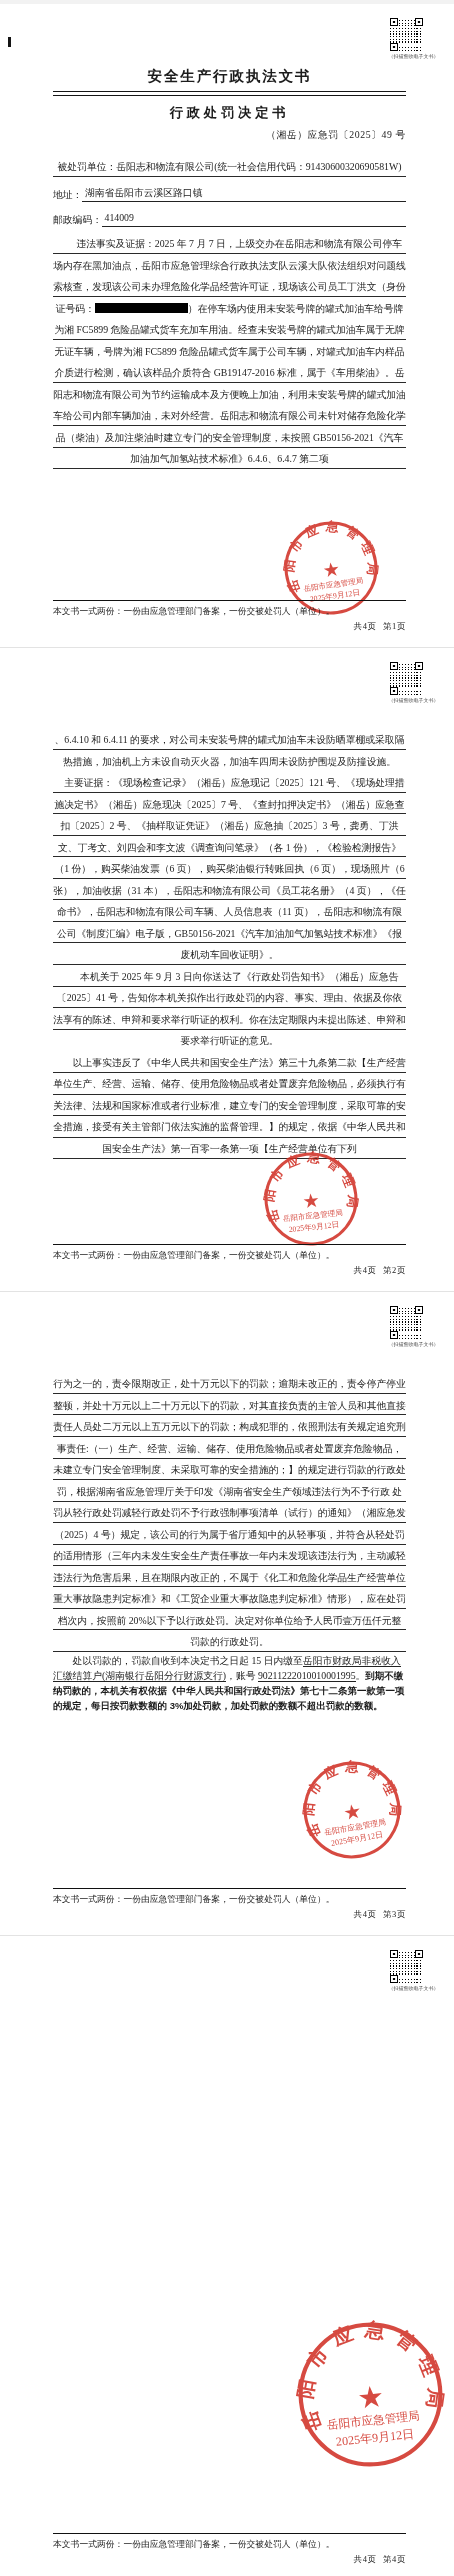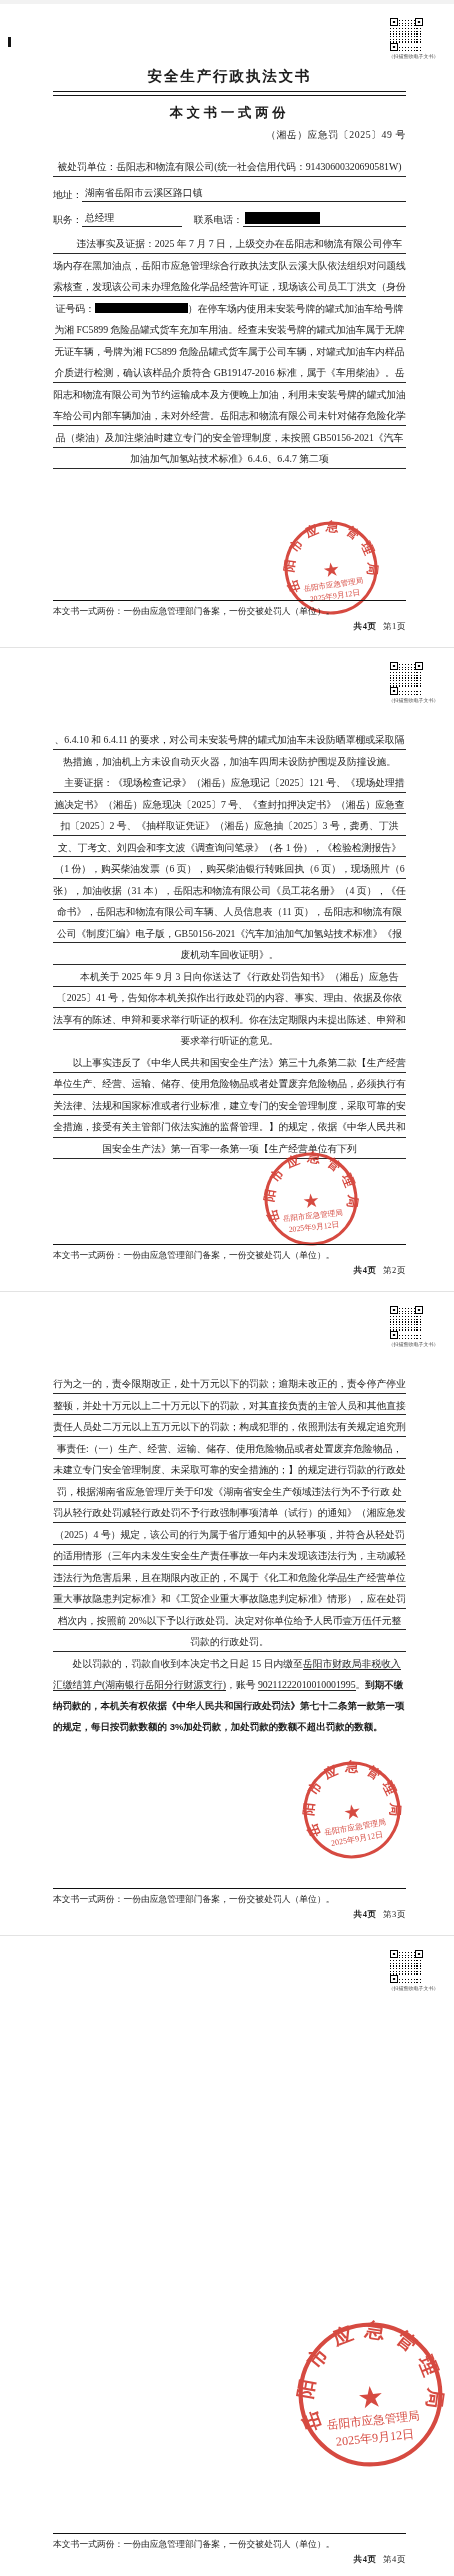--- a/index.html
+++ b/index.html
@@ -74,7 +74,7 @@
     <div class="page-body">
       <h1 class="series">安全生产行政执法文书</h1>
       <div class="dbl-rule"></div>
-      <h2 class="title">本文书一式两份</h2>
+      <h2 class="title">行政处罚决定书</h2>
       <div class="doc-no">（湘岳）应急罚〔2025〕49 号</div>
 
       <div class="fields">

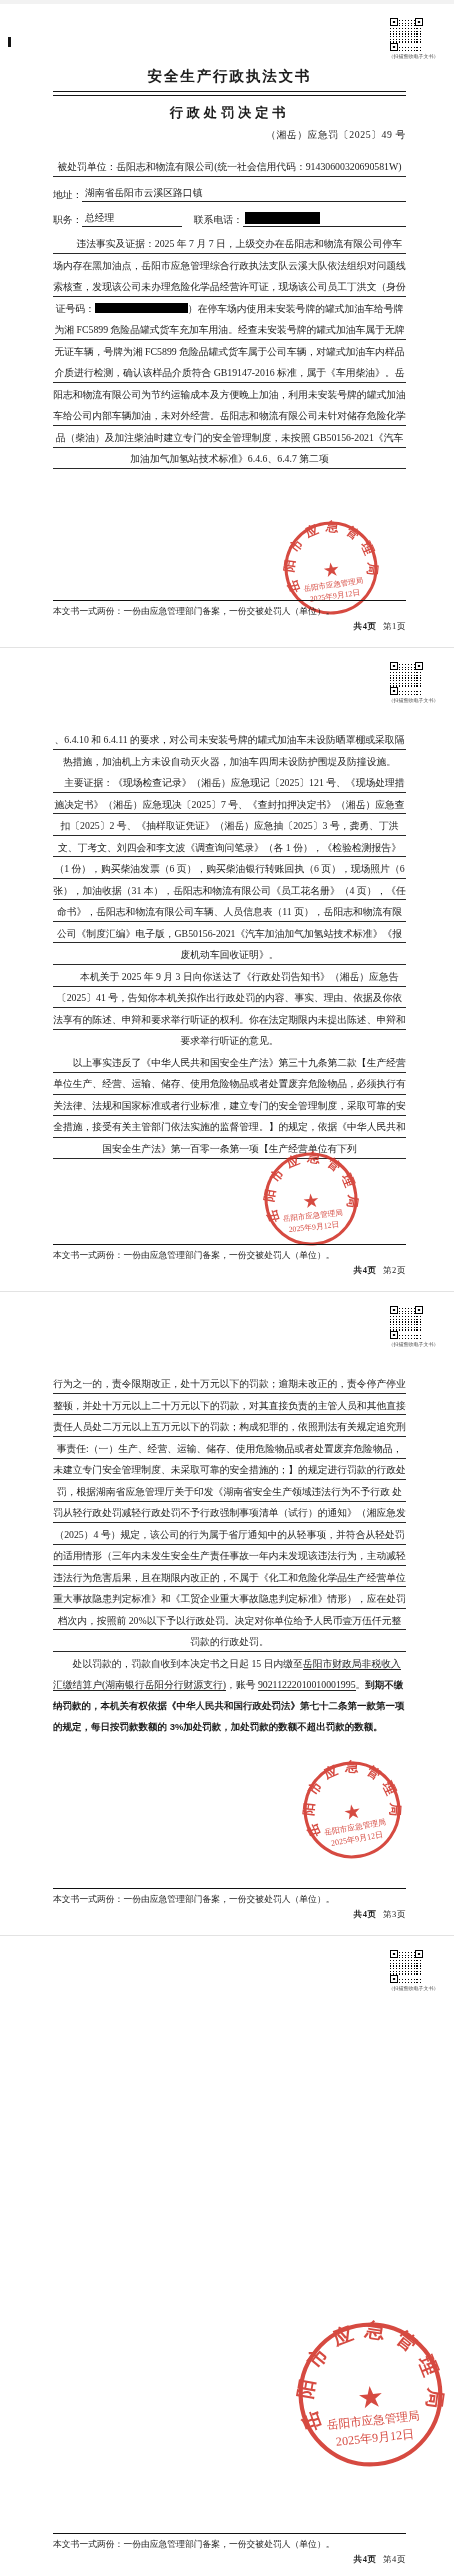--- a/index.html
+++ b/index.html
@@ -84,6 +84,10 @@
           <span class="fv">湖南省岳阳市云溪区路口镇</span>
         </div>
         <div class="frow">
+          <span class="fl">邮政编码：</span>
+          <span class="fv">414009</span>
+        </div>
+        <div class="frow">
           <span class="fl">职务：</span>
           <span class="fv narrow">总经理</span>
           <span class="fl" style="margin-left:11.4px">联系电话：</span>

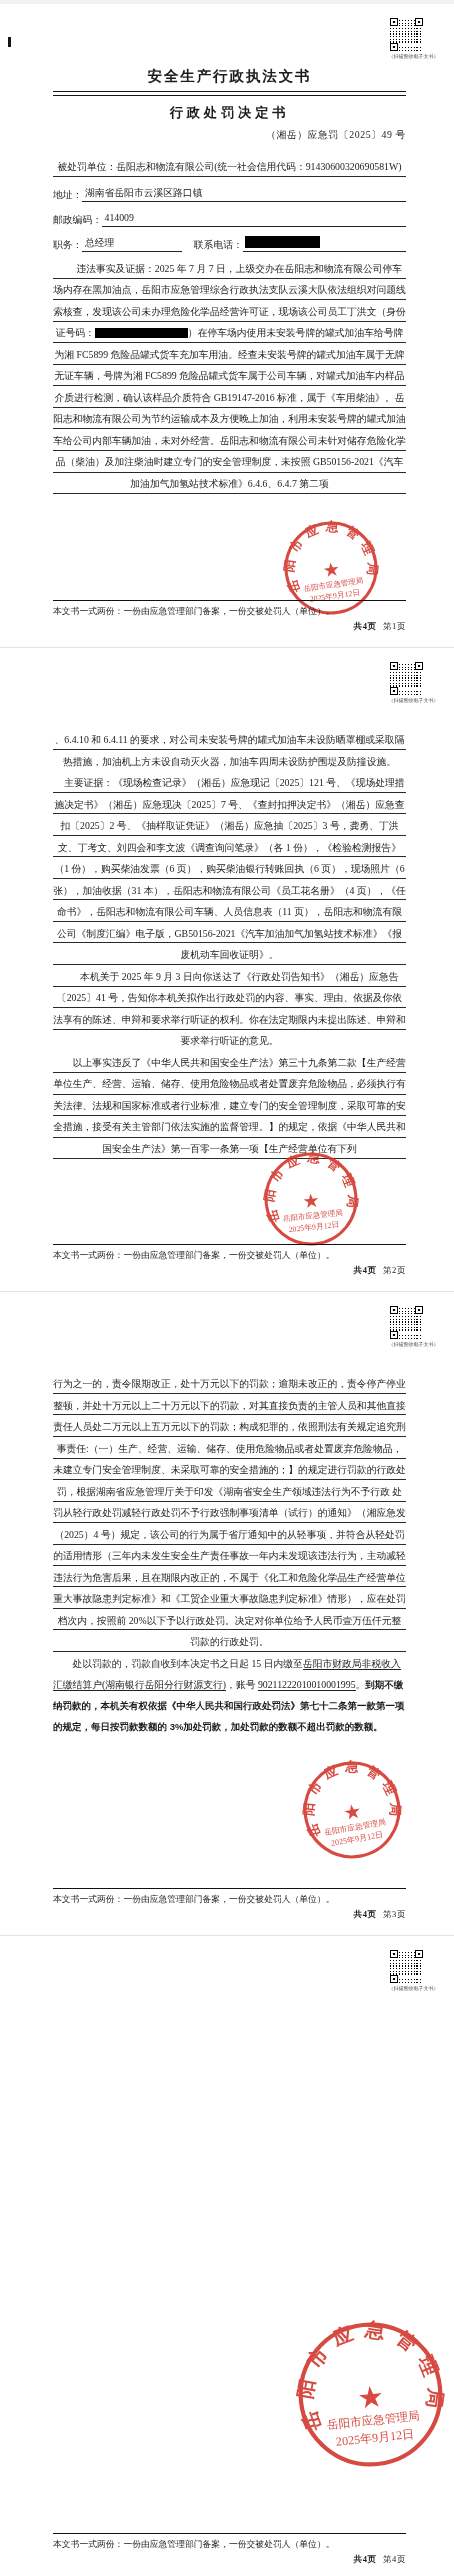--- a/index.html
+++ b/index.html
@@ -87,12 +87,6 @@
           <span class="fl">邮政编码：</span>
           <span class="fv">414009</span>
         </div>
-        <div class="frow">
-          <span class="fl">职务：</span>
-          <span class="fv narrow">总经理</span>
-          <span class="fl" style="margin-left:11.4px">联系电话：</span>
-          <span class="fv"><span class="redact-phone"></span></span>
-        </div>
       </div>
 
       <div class="ruled ind2" style="margin-top:6.3px">

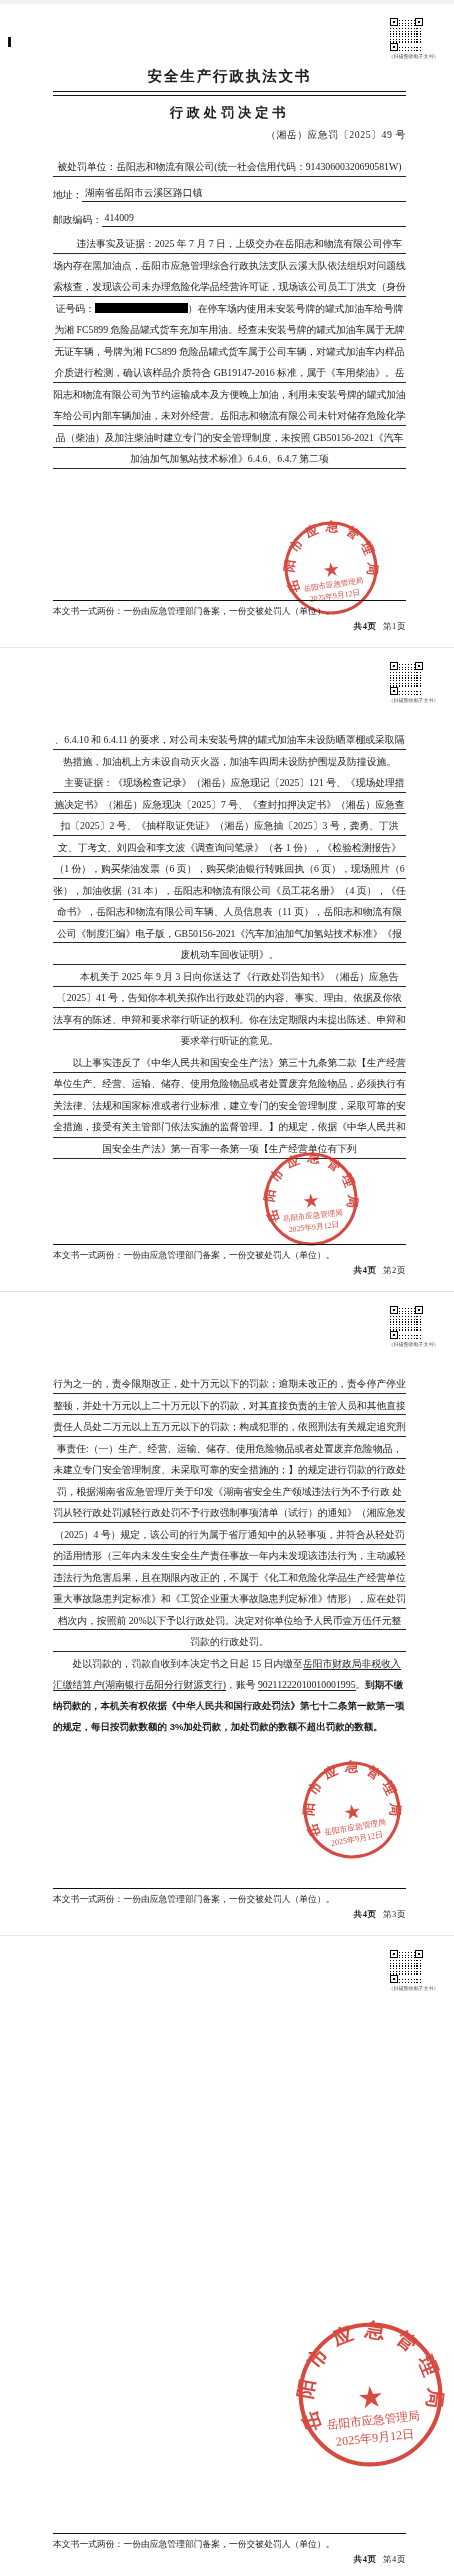--- a/index.html
+++ b/index.html
@@ -47,7 +47,7 @@
   .pfoot{position:absolute;left:53px;right:49px;bottom:14px;border-top:1.6px solid #111;font-size:8.8px;}
   .pfoot .note{margin-top:4.4px;}
   .pfoot .pnum{text-align:right;margin-top:3.2px;font-size:8.5px;letter-spacing:0.6px;}
-  .pnum .tot{margin-right:6.3px;font-weight:bold;}
+  .pnum .tot{margin-right:6.3px;}
 
   
   .stamp{position:absolute;opacity:.86;pointer-events:none;}

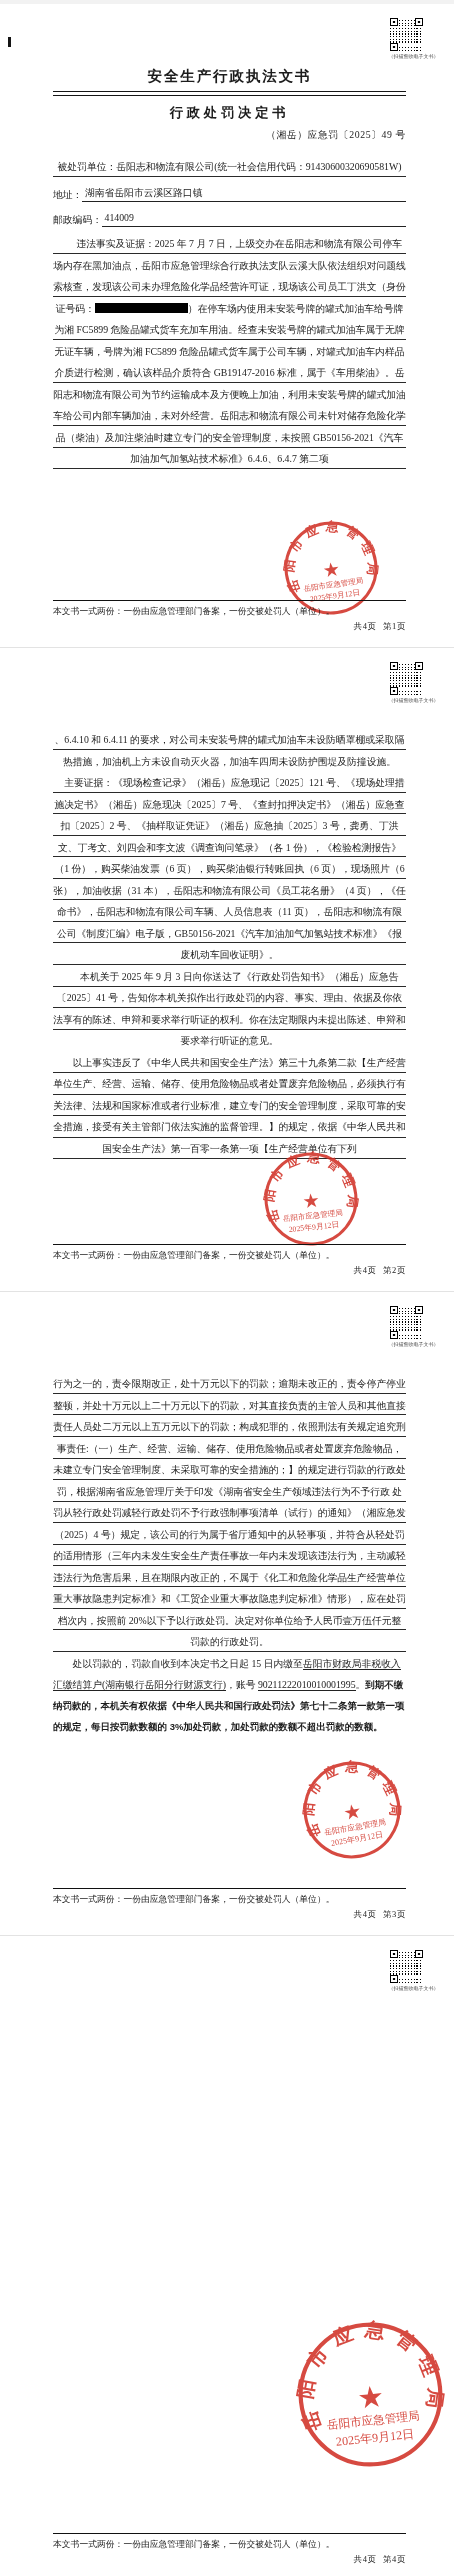--- a/index.html
+++ b/index.html
@@ -36,7 +36,7 @@
   .ruled{font-size:9.8px;line-height:21.5px;
      background-image:repeating-linear-gradient(to bottom,transparent 0,transparent 20px,#2a2a2a 20px,#2a2a2a 21px,transparent 21px,transparent 21.5px);text-align:center;}
   .ind2{text-indent:2em;} .ind1{text-indent:1em;}
-  .plain{font-size:9.8px;line-height:21px;}
+  .plain{font-size:9.8px;line-height:15px;}
   .plain .u{border-bottom:0.6px solid #222;padding-bottom:0.6px;}
   .plain b{font-family:"Liberation Sans","DejaVu Sans",sans-serif;font-size:9.5px;}
 

